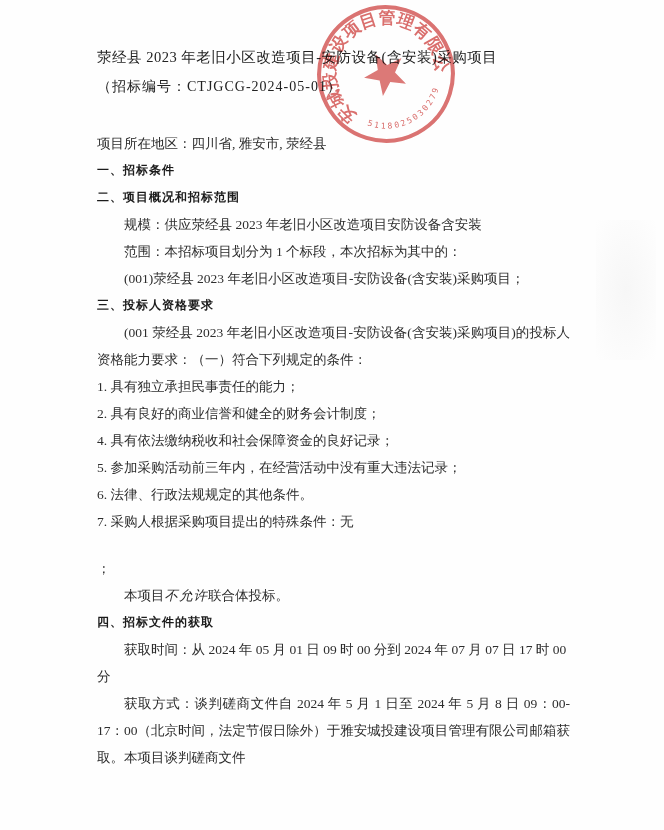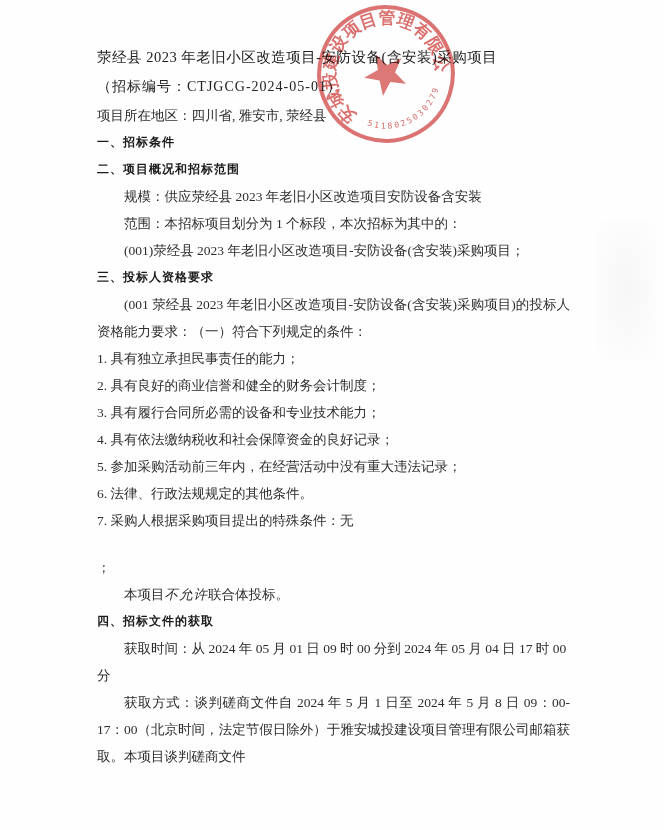--- a/index.html
+++ b/index.html
@@ -39,6 +39,7 @@
     letter-spacing: 1px;
   }
   .loc-line {
+    margin-top: 28px;
     font-size: 13.5px;
     line-height: 27px;
   }

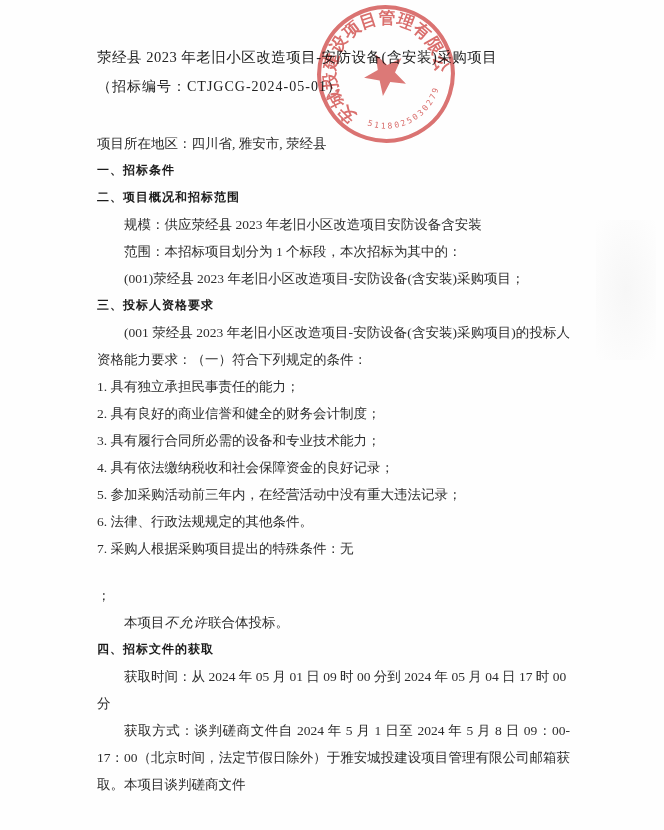--- a/index.html
+++ b/index.html
@@ -122,7 +122,6 @@
   <p class="body-line indent just">(001 荥经县 2023 年老旧小区改造项目-安防设备(含安装)采购项目)的投标人资格能力要求：（一）符合下列规定的条件：</p>
   <p class="body-line">1. 具有独立承担民事责任的能力；</p>
   <p class="body-line">2. 具有良好的商业信誉和健全的财务会计制度；</p>
-  <p class="body-line">3. 具有履行合同所必需的设备和专业技术能力；</p>
   <p class="body-line">4. 具有依法缴纳税收和社会保障资金的良好记录；</p>
   <p class="body-line">5. 参加采购活动前三年内，在经营活动中没有重大违法记录；</p>
   <p class="body-line">6. 法律、行政法规规定的其他条件。</p>

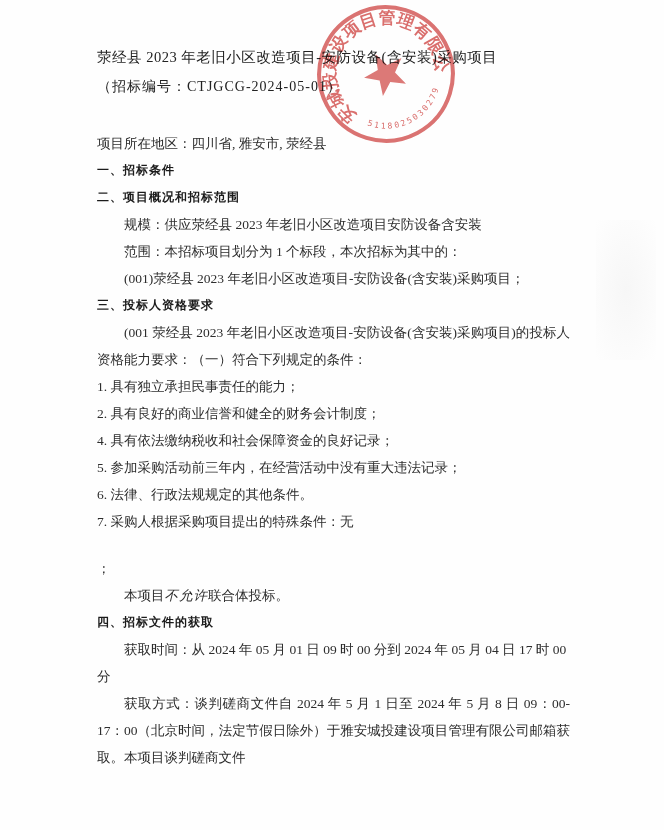--- a/index.html
+++ b/index.html
@@ -132,7 +132,7 @@
   <p class="body-line indent"><span>本项目</span><em class="hand">不允许</em><span>联合体投标。</span></p>
 
   <h2 class="sec">四、招标文件的获取</h2>
-  <p class="body-line indent">获取时间：从 2024 年 05 月 01 日  09 时 00 分到 2024 年 05 月 04 日  17 时 00 分</p>
+  <p class="body-line indent">获取时间：从 2024 年 05 月 01 日  09 时 00 分到 2024 年 07 月 07 日  17 时 00 分</p>
   <p class="body-line indent just">获取方式：谈判磋商文件自 2024 年 5 月 1 日至 2024 年 5 月 8 日 09：00-17：00（北京时间，法定节假日除外）于雅安城投建设项目管理有限公司邮箱获取。本项目谈判磋商文件</p>
 
 </div>

